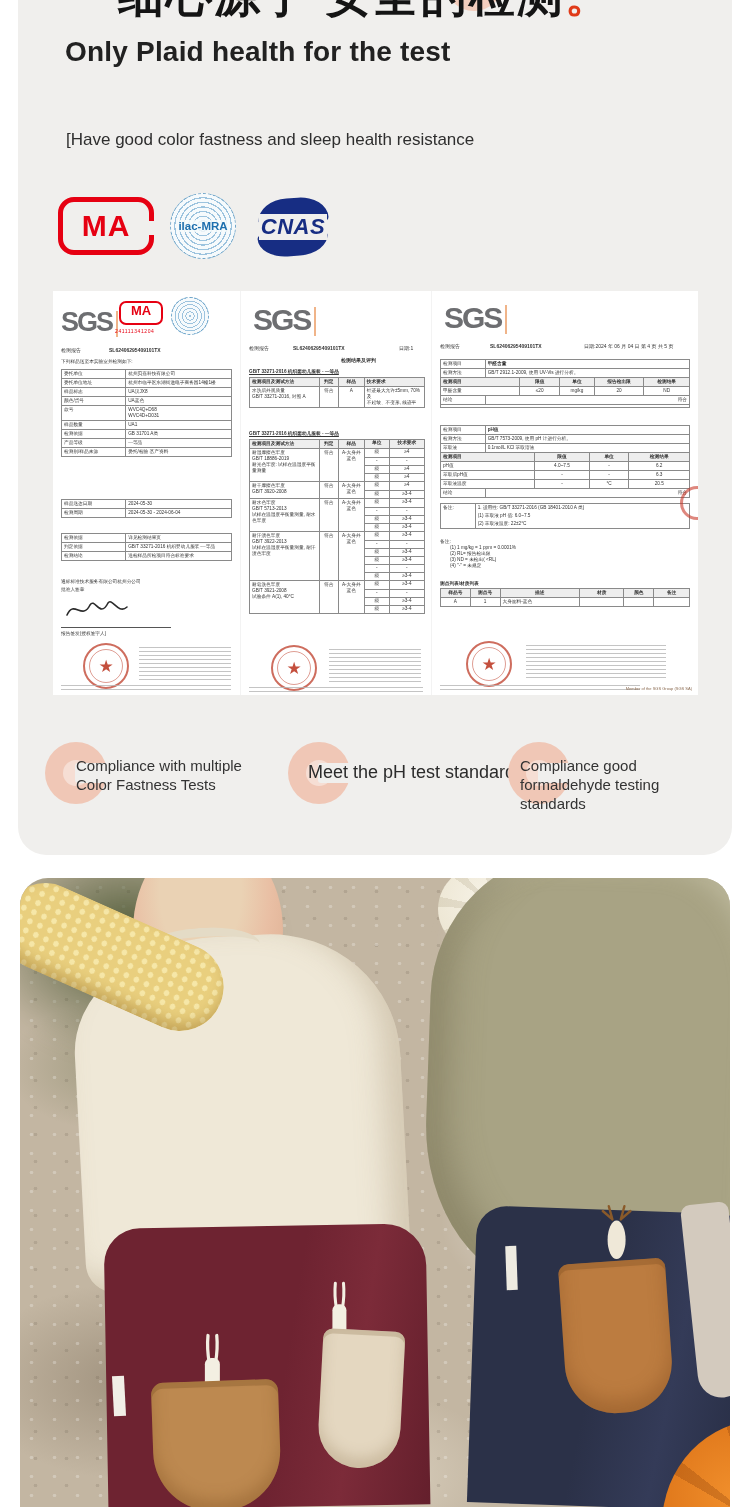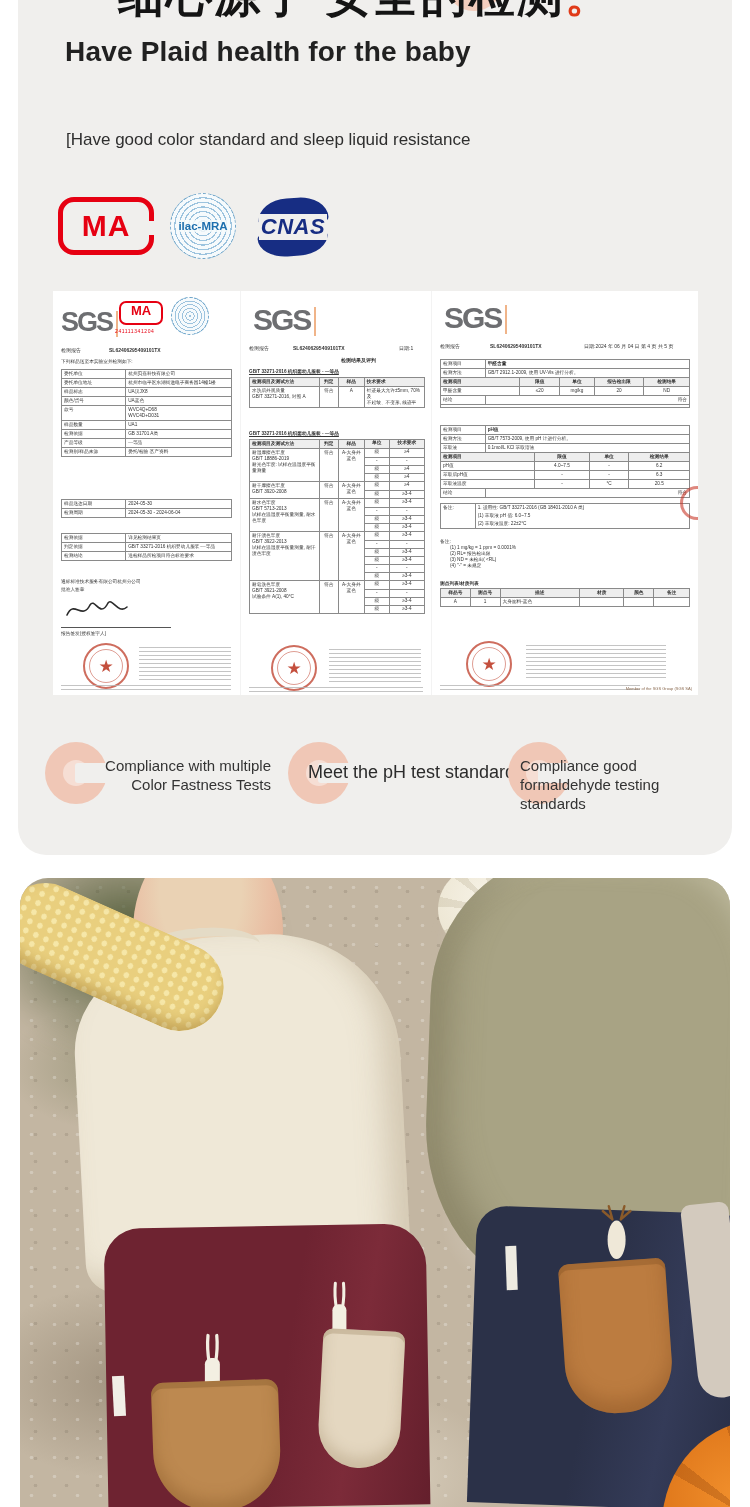--- a/index.html
+++ b/index.html
@@ -165,7 +165,7 @@
 
   <div class="donut"></div>
   <h1 class="title-zh"><span>细心源于 安全的检测</span><span class="period">。</span></h1>
-  <h2 class="title-en">Have Plaid health for the baby</h2>
+  <h2 class="title-en">Only Plaid health for the test</h2>
   <p class="subtitle">[Have good color standard and sleep liquid resistance</p>
 
   <div class="logo-cma">

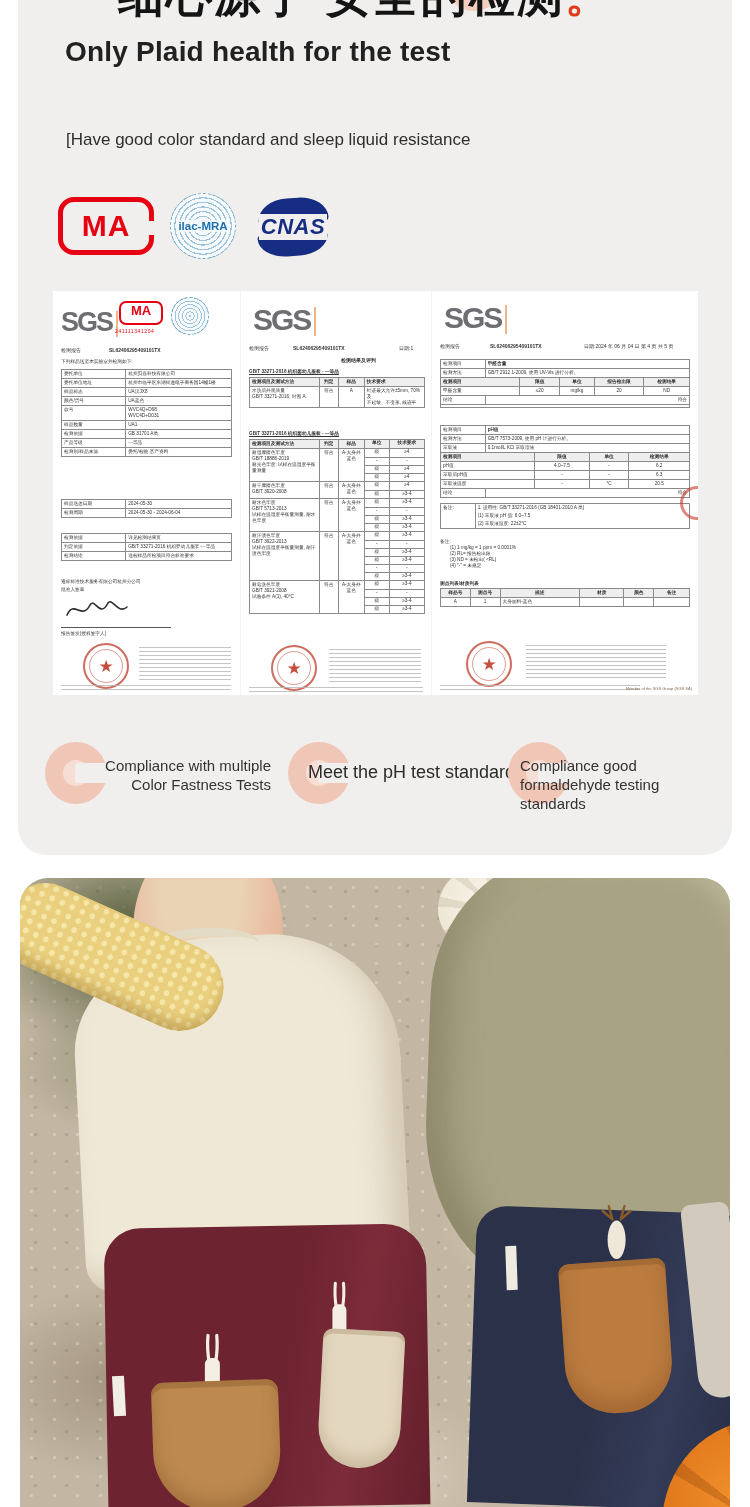--- a/index.html
+++ b/index.html
@@ -166,7 +166,7 @@
   <div class="donut"></div>
   <h1 class="title-zh"><span>细心源于 安全的检测</span><span class="period">。</span></h1>
   <h2 class="title-en">Only Plaid health for the test</h2>
-  <p class="subtitle">[Have good color standard and sleep liquid resistance</p>
+  <p class="subtitle">[Have good color fastness and sleep health resistance</p>
 
   <div class="logo-cma">
     <span class="txt">MA</span>

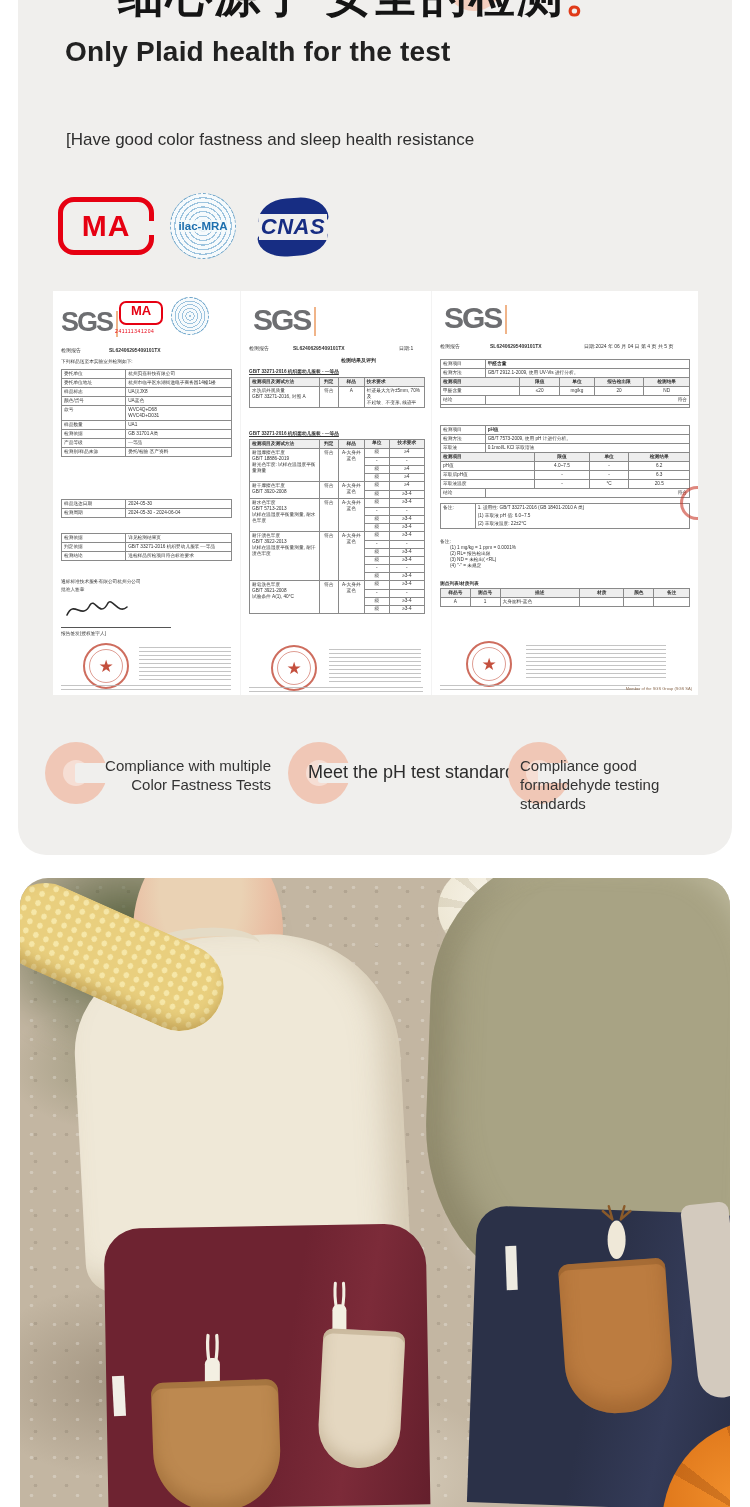--- a/index.html
+++ b/index.html
@@ -581,7 +581,7 @@
   </div>
 
   <div class="cap-badge" style="left:27px; top:782px;"></div>
-  <div class="cap-text" style="left:58px; top:796px; width:195px;text-align:right;">Compliance with multiple Color Fastness Tests</div>
+  <div class="cap-text" style="left:58px; top:796px; width:195px;">Compliance with multiple Color Fastness Tests</div>
 
   <div class="cap-badge" style="left:270px; top:782px;"></div>
   <div class="cap-text big" style="left:290px; top:802px; width:220px;">Meet the pH test standard</div>

